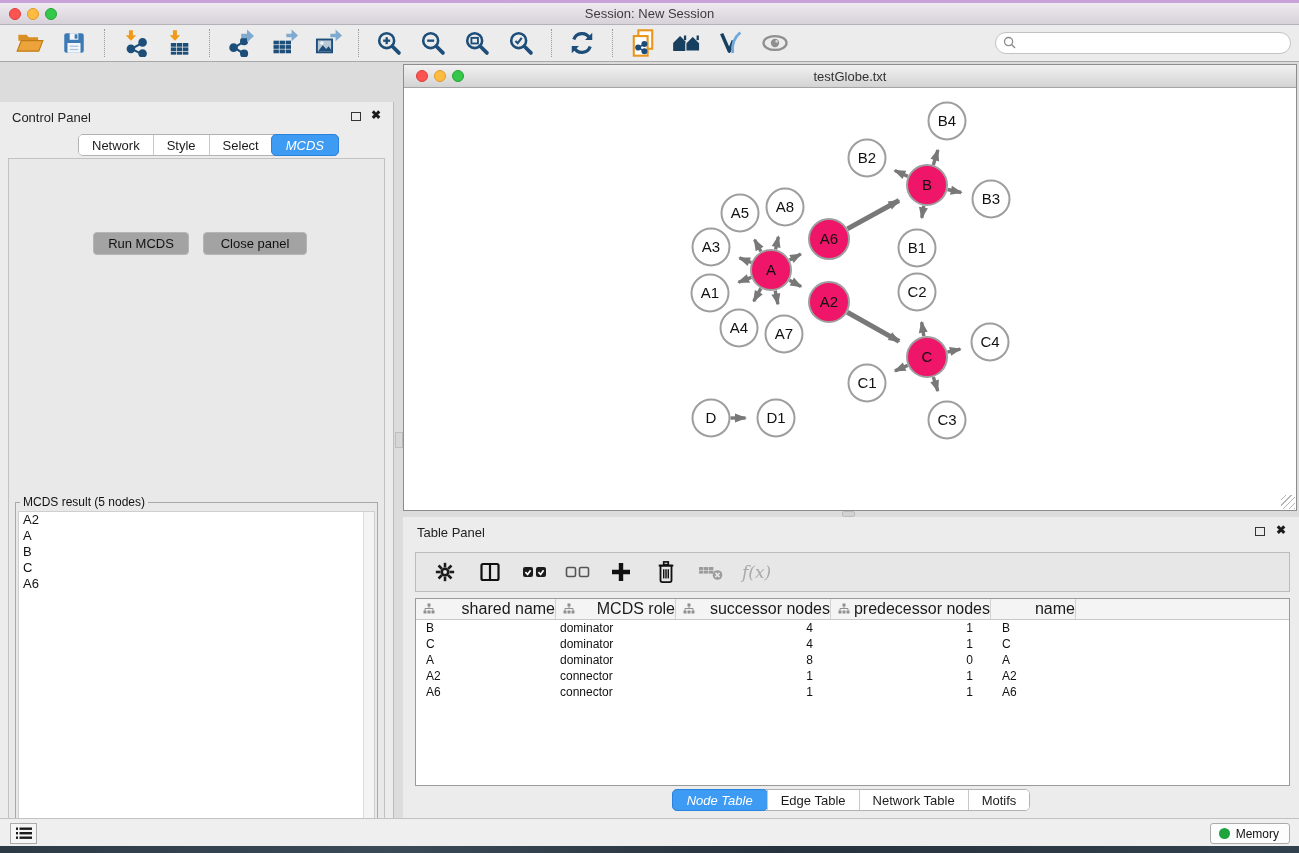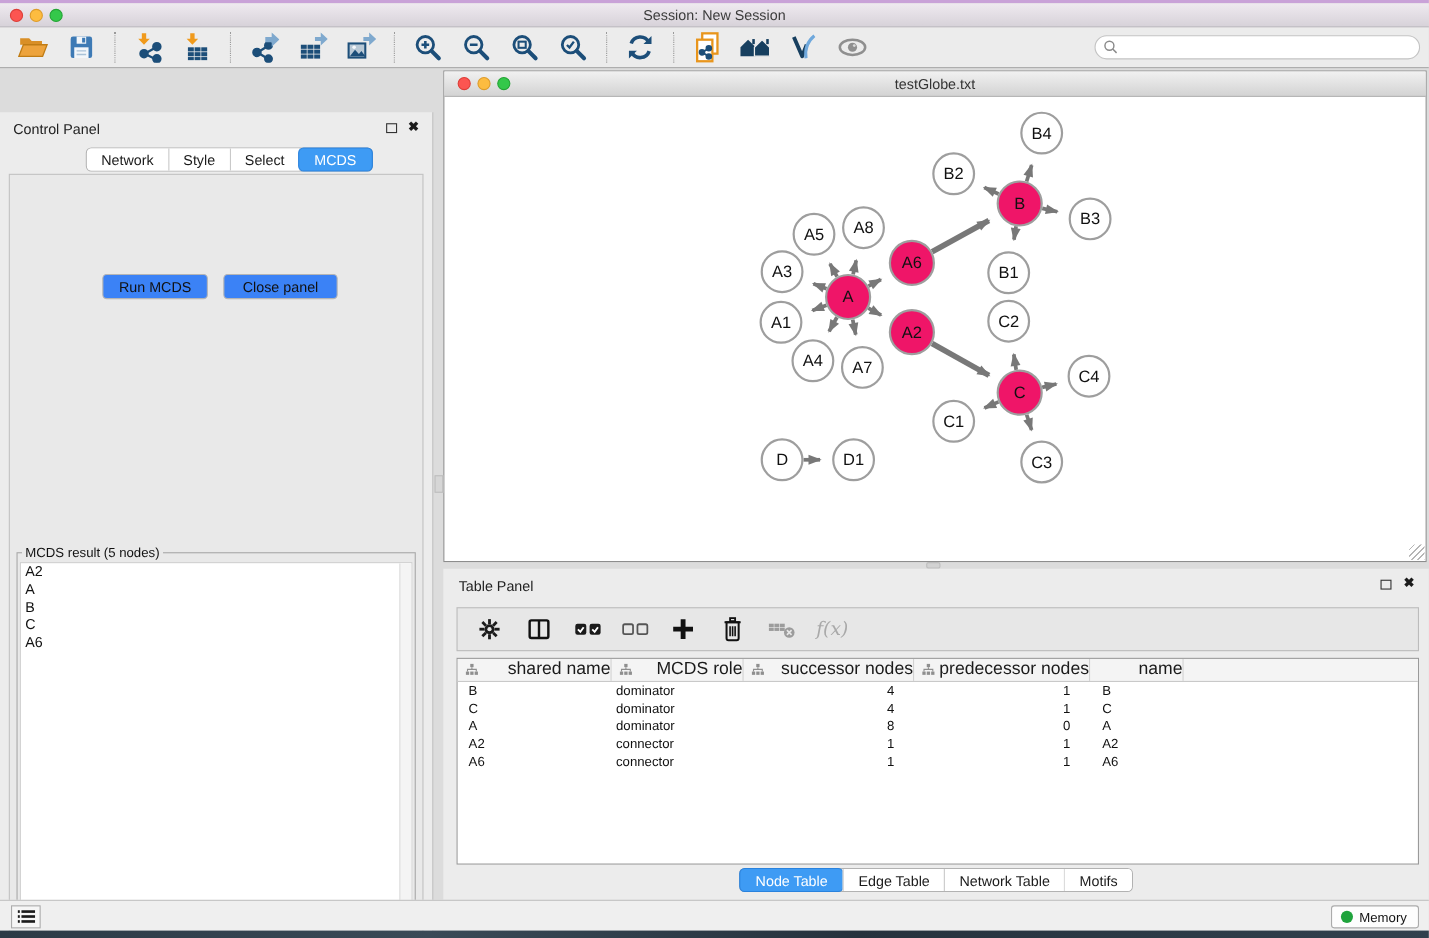--- a/index.html
+++ b/index.html
@@ -34,7 +34,7 @@
   .seg-tab { padding:2px 13px; font-size:13px; color:#1b1b1b; display:flex; align-items:center; border-left:1px solid #c9c9c9; cursor:pointer; background:#fff; }
   .seg-tab:first-child { border-left:none; border-radius:4px 0 0 4px; }
   .seg-tab:last-child { border-radius:0 4px 4px 0; }
-  .seg-tab.active { background:#3e9bf4; color:#fff; border-radius:5px; margin:-1px; border:1px solid #2a82dd; padding:2px 14px; }
+  .seg-tab.active { background:#3e9bf4; color:#fff; border-radius:5px; margin:-1px; border:1px solid #2a82dd; padding:2px 14px;font-style:italic; }
   .cp-body { position:absolute; left:8px; top:56px; right:8px; bottom:10px; background:#e9e9e9; border:1px solid #c2c2c2; }
   .opt-label { position:absolute; left:0; right:0; top:18px; text-align:center; font-size:13px; color:#111; }
   .dropdown { position:absolute; left:34px; top:40px; width:314px; height:23px; background:#fff; border:1px solid #b5b5b5; border-radius:4px; cursor:pointer; }

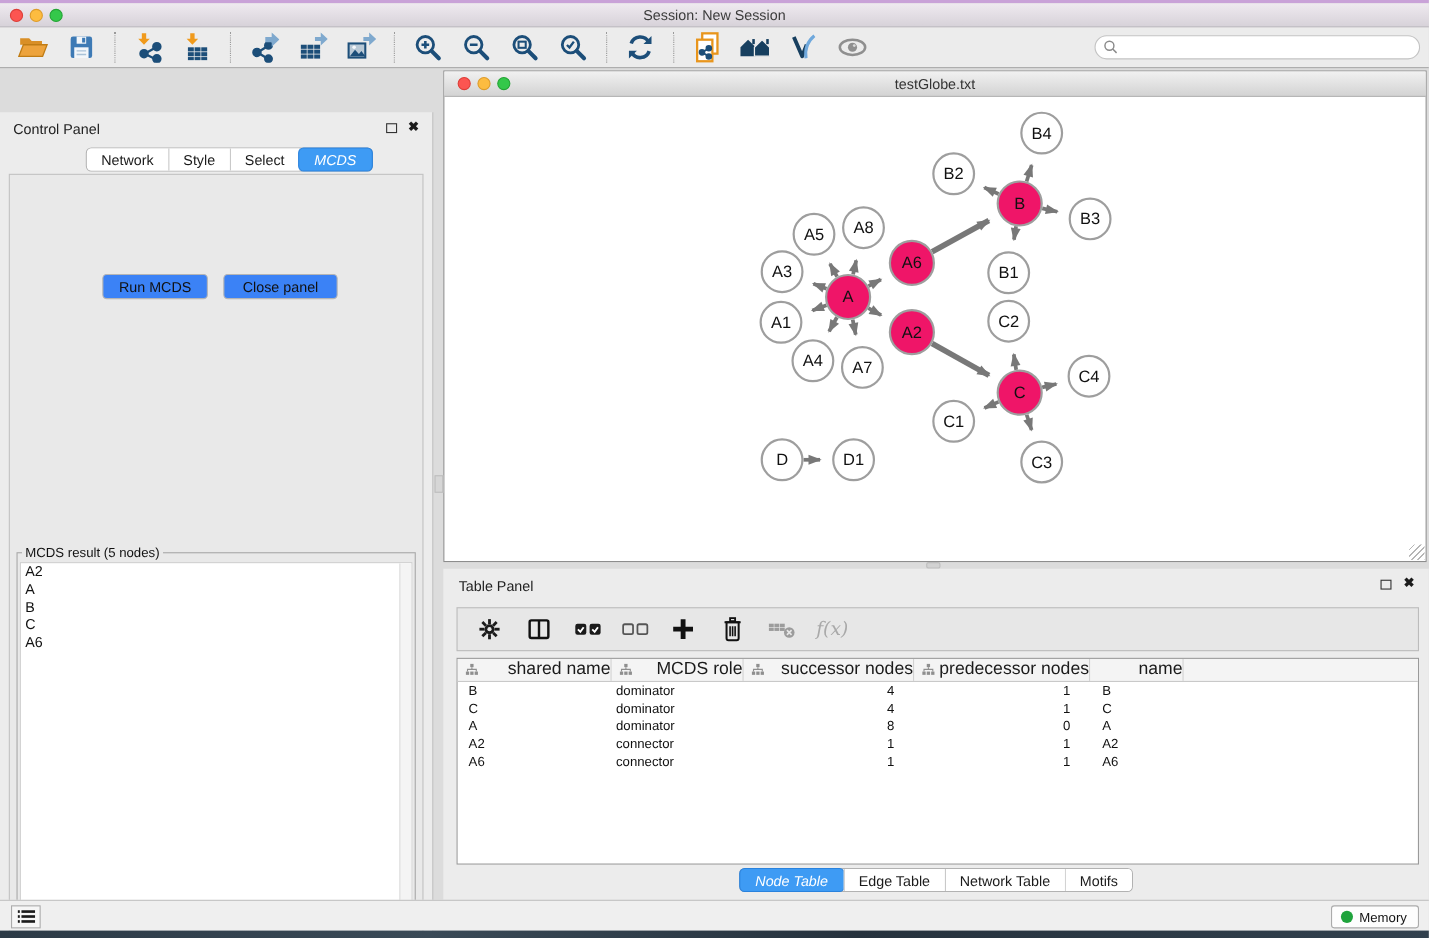--- a/index.html
+++ b/index.html
@@ -42,7 +42,7 @@
   .dd-stepper { position:absolute; right:-1px; top:-1px; width:20px; height:23px; background:linear-gradient(#6cb4f8,#2f87f0); border-radius:0 4px 4px 0; }
   .dd-stepper .up { position:absolute; left:5px; top:4px; width:0; height:0; border-left:5px solid transparent; border-right:5px solid transparent; border-bottom:6px solid #fff; }
   .dd-stepper .dn { position:absolute; left:5px; bottom:4px; width:0; height:0; border-left:5px solid transparent; border-right:5px solid transparent; border-top:6px solid #fff; }
-  .cp-btn { position:absolute; top:90px; height:23px; background:#3b82f6; border:1px solid #b5b5b5; border-radius:4px; font-size:13px; color:#111; font-family:"Liberation Sans",sans-serif; cursor:pointer; }
+  .cp-btn { position:absolute; top:73px; height:23px; background:#a3a3a3; border:1px solid #b5b5b5; border-radius:4px; font-size:13px; color:#111; font-family:"Liberation Sans",sans-serif; cursor:pointer; }
   .result-box { position:absolute; left:6px; right:6px; top:336px; bottom:5px; border:1px solid #a8a8a8; }
   .result-box legend { font-size:12px; color:#111; margin-left:4px; padding:0 3px; }
   .result-list { position:absolute; left:2px; right:2px; top:2px; bottom:2px; background:#fff; border:1px solid #cfcfcf; overflow:hidden; }

